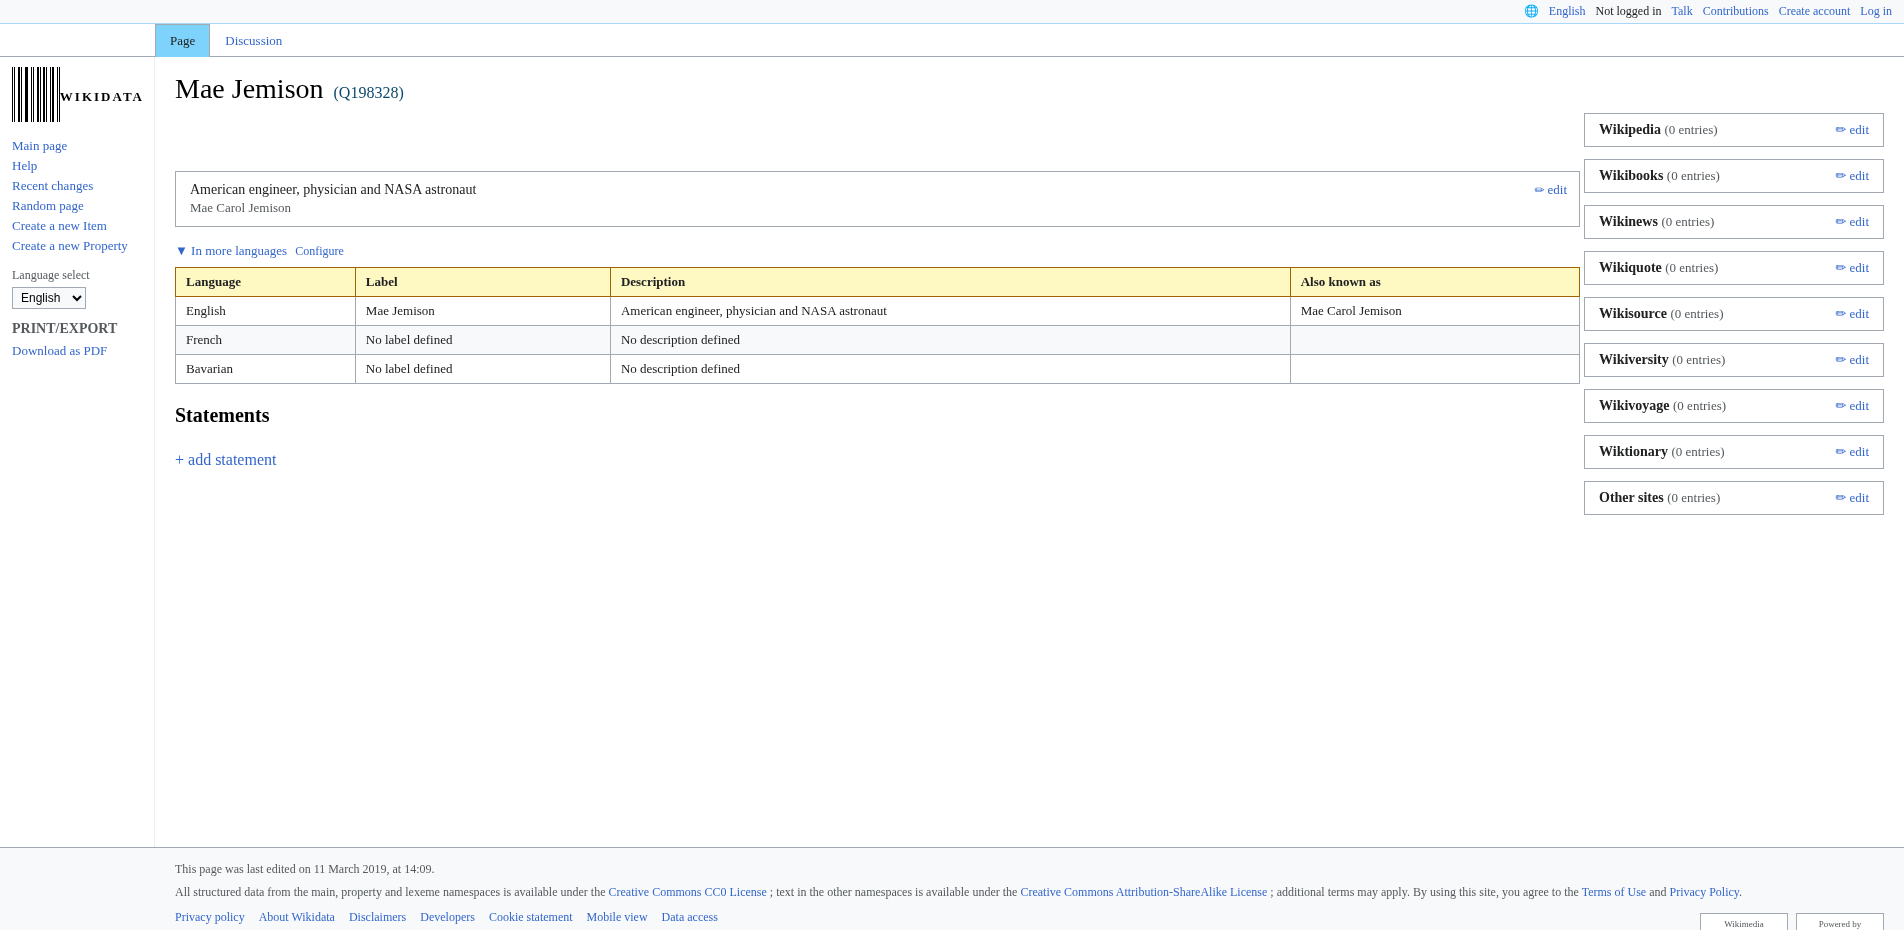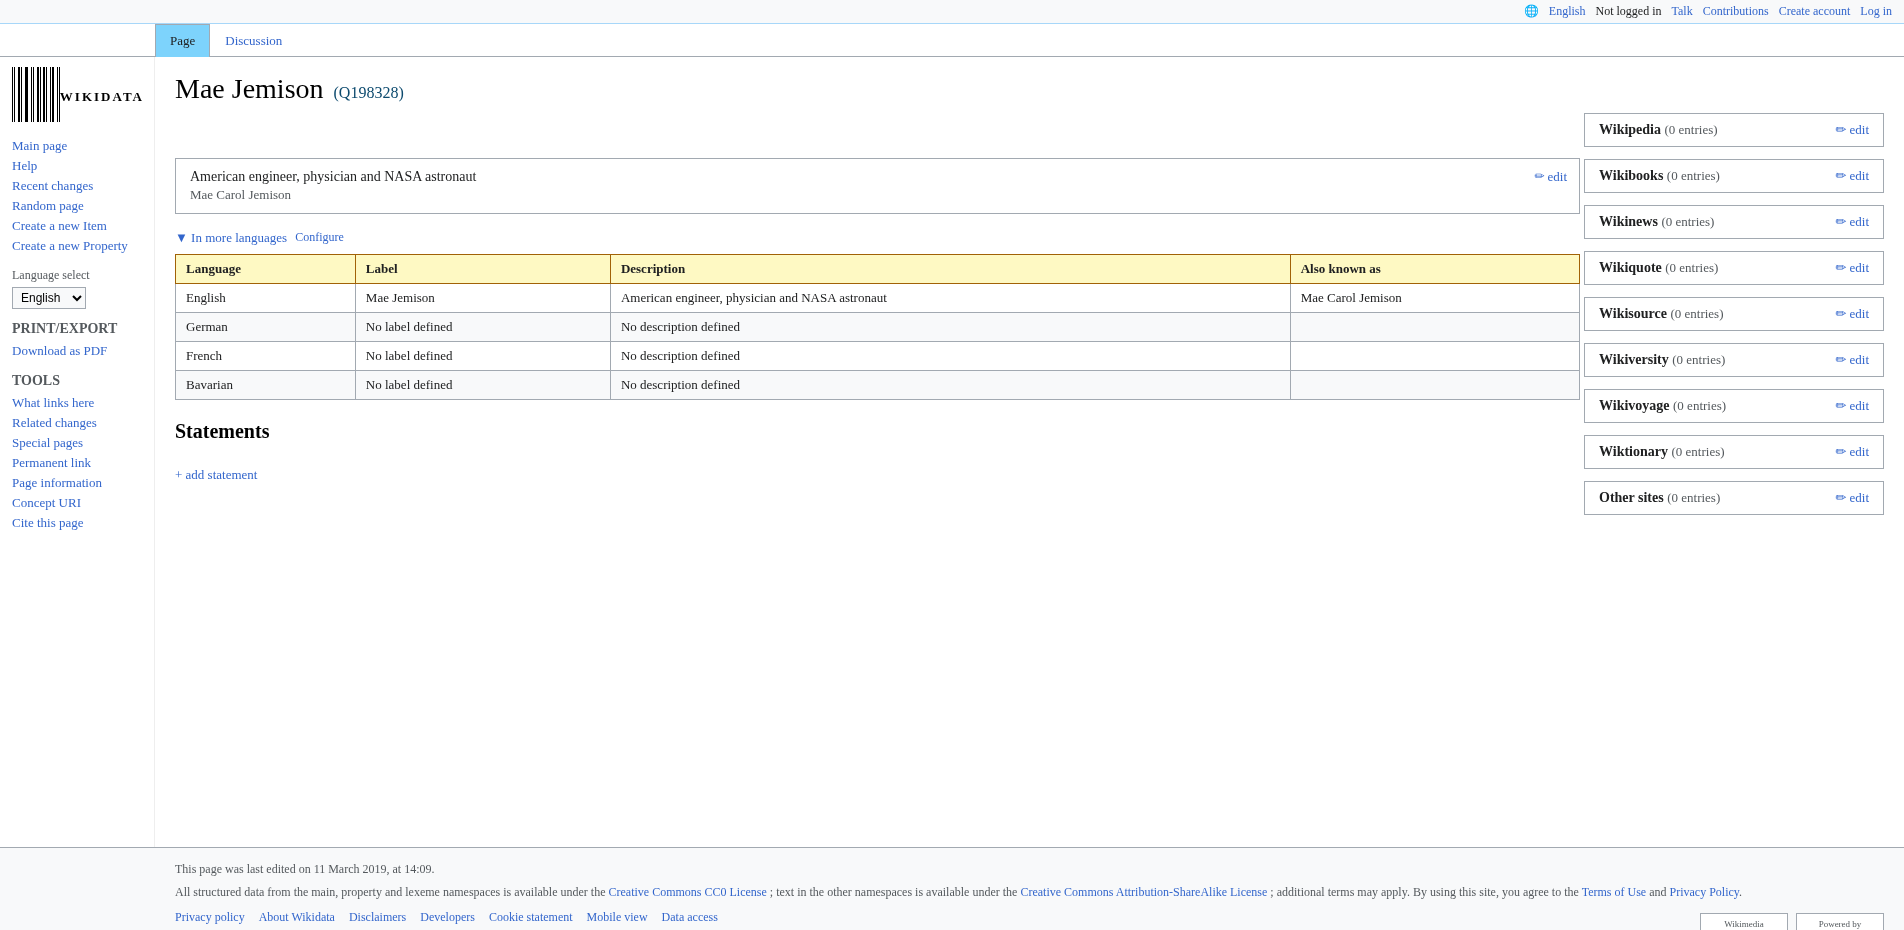--- a/index.html
+++ b/index.html
@@ -423,12 +423,6 @@
     <td>Mae Carol Jemison</td>
   </tr>
               <tr>
-    <td>German</td>
-    <td class="no-value">No label defined</td>
-    <td class="no-value">No description defined</td>
-    <td></td>
-  </tr>
-              <tr>
     <td>French</td>
     <td class="no-value">No label defined</td>
     <td class="no-value">No description defined</td>

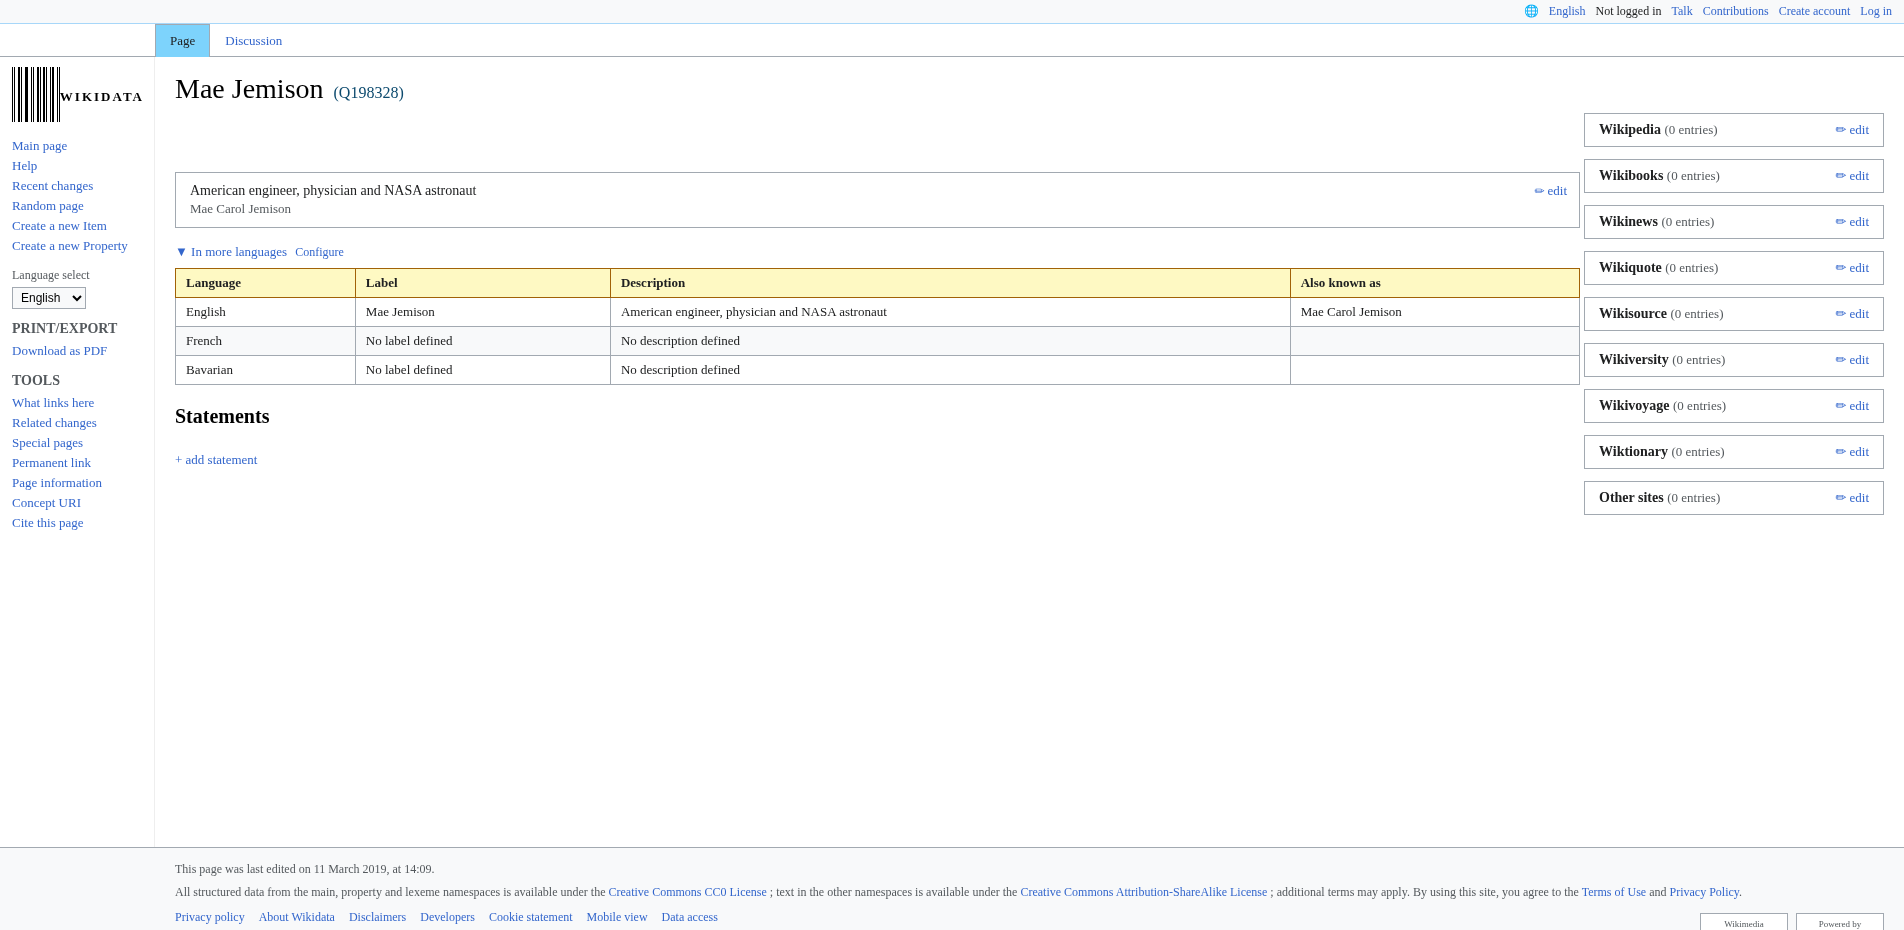--- a/index.html
+++ b/index.html
@@ -368,16 +368,6 @@
       <a class="sidebar-link">Download as PDF</a>
     </div>
 
-    <div class="sidebar-section">
-      <div class="sidebar-section-title">Tools</div>
-      <a class="sidebar-link">What links here</a>
-      <a class="sidebar-link">Related changes</a>
-      <a class="sidebar-link">Special pages</a>
-      <a class="sidebar-link">Permanent link</a>
-      <a class="sidebar-link">Page information</a>
-      <a class="sidebar-link">Concept URI</a>
-      <a class="sidebar-link">Cite this page</a>
-    </div>
   </div>
 
   <div id="main">

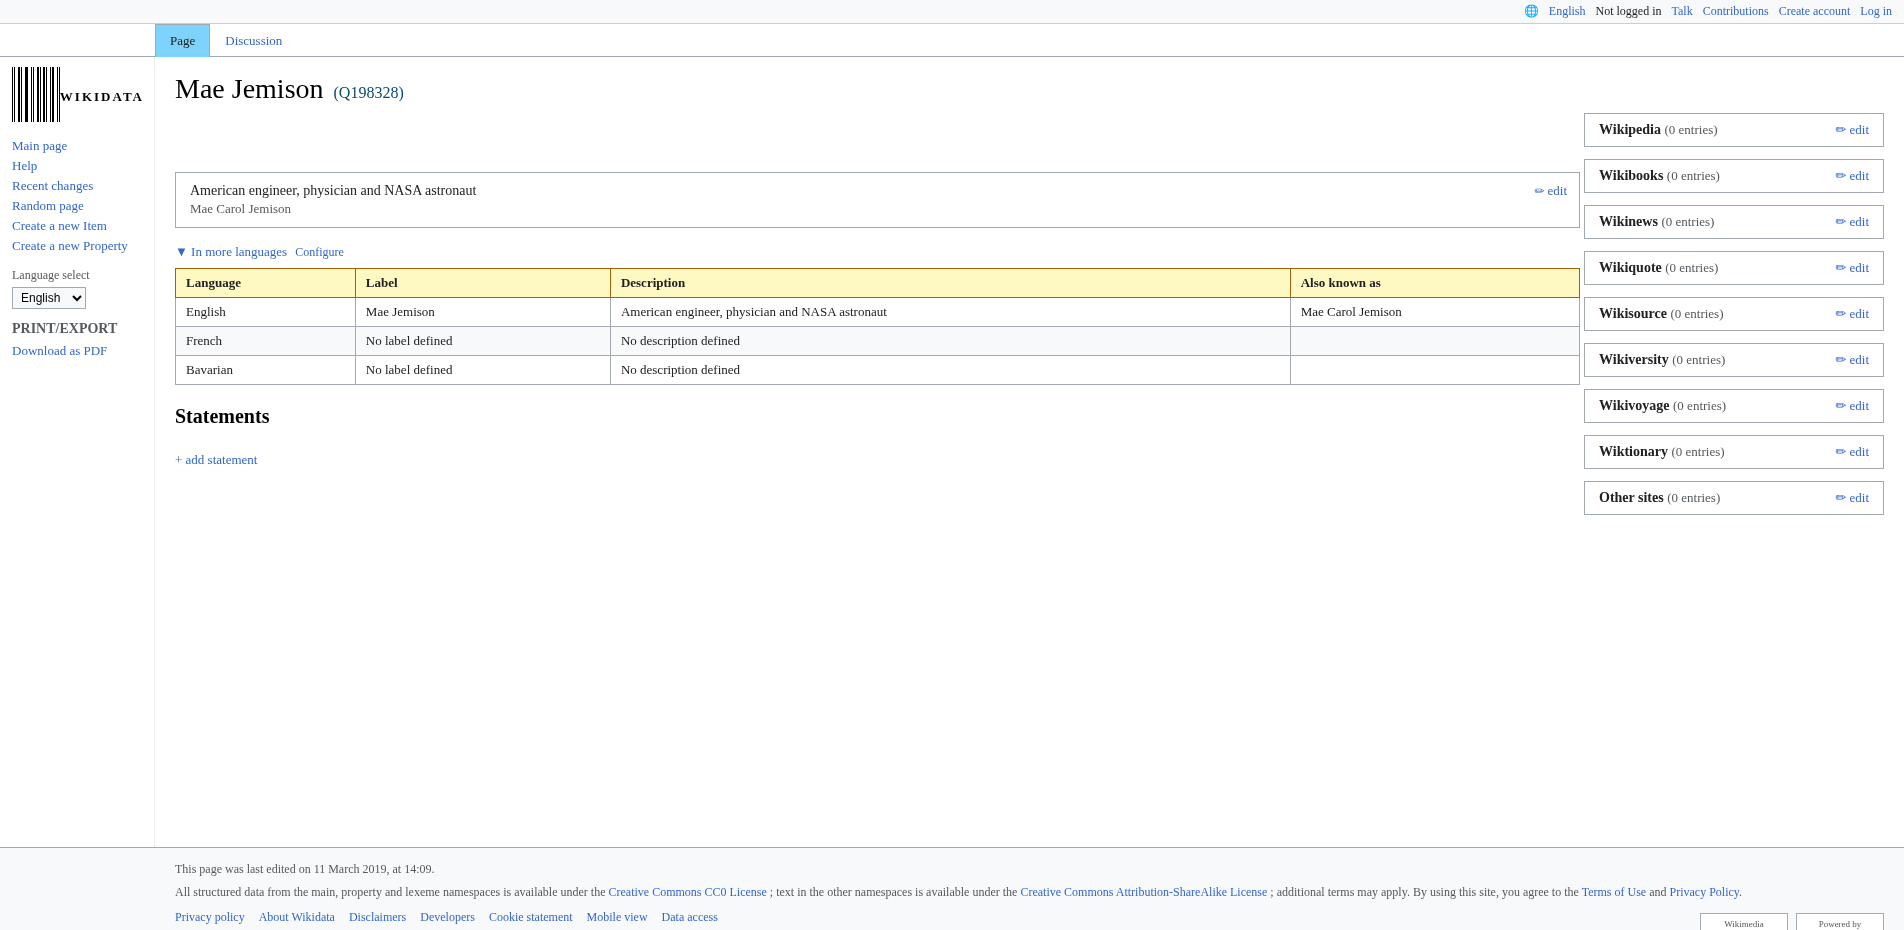--- a/index.html
+++ b/index.html
@@ -240,7 +240,7 @@
       font-family: 'Linux Libertine', Georgia, serif;
     }
     .add-statement {
-      font-size: 13px;
+      font-size: 16px;
       color: #3366cc;
       cursor: pointer;
     }

